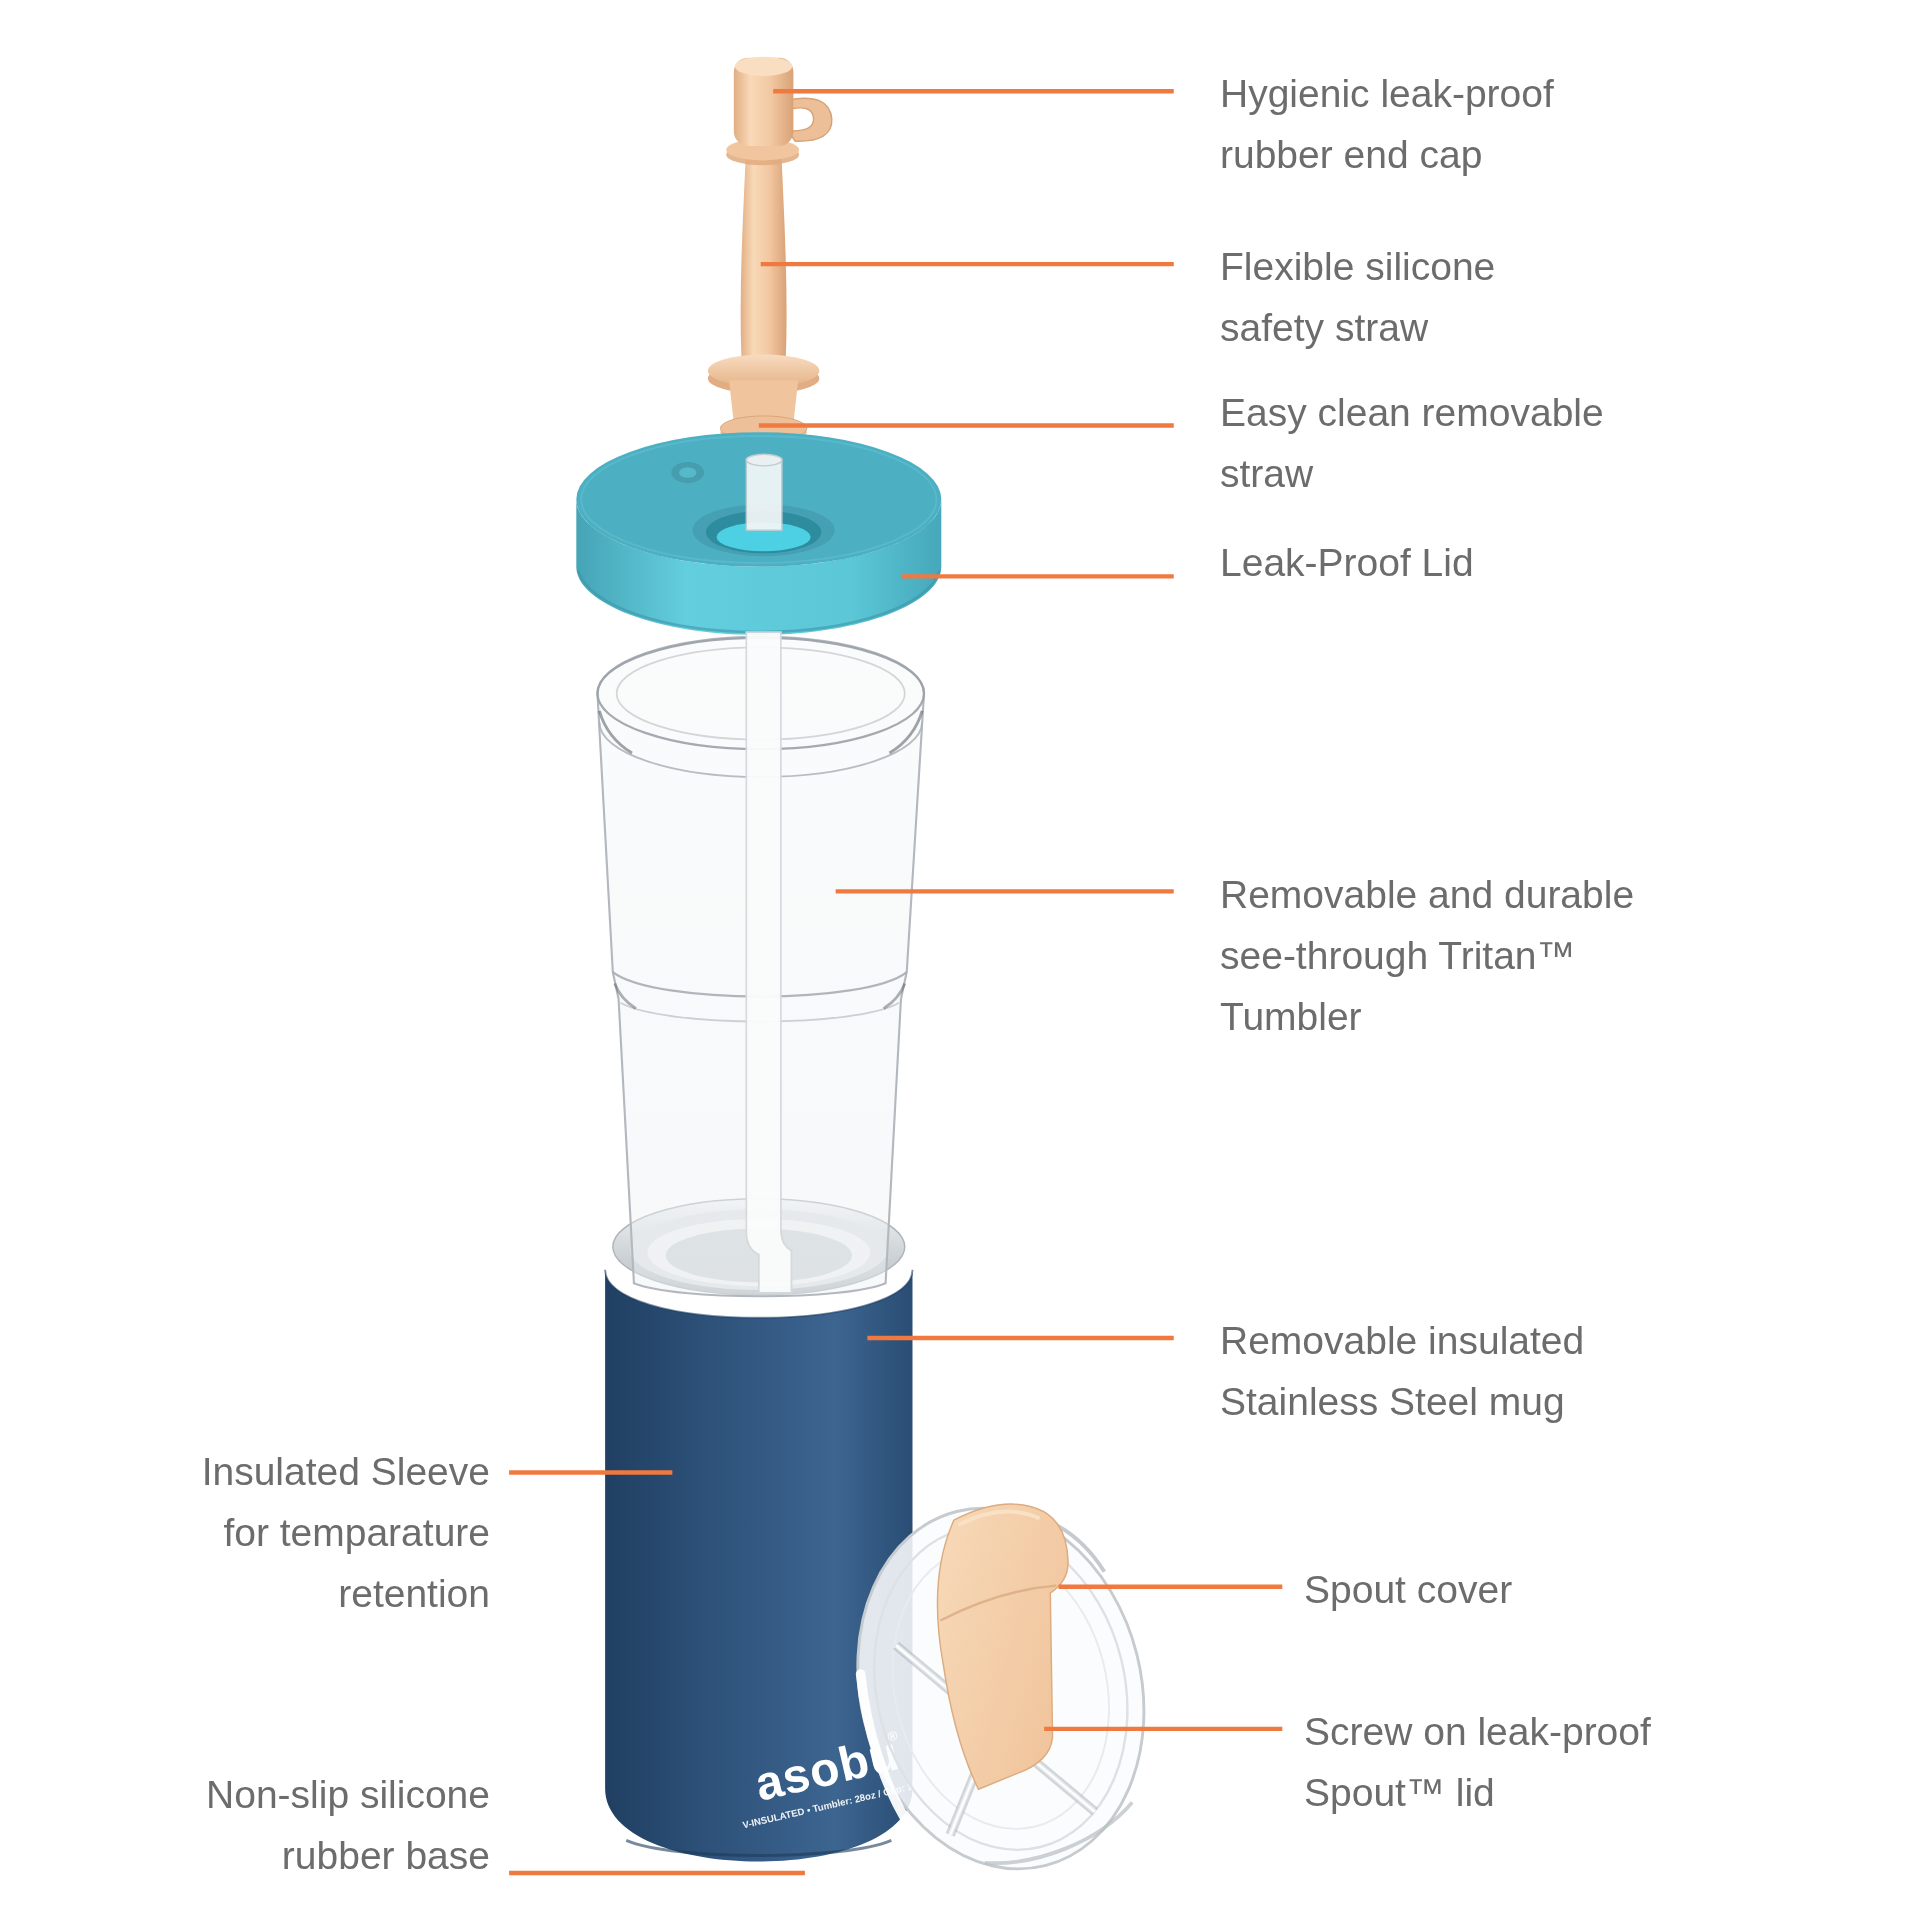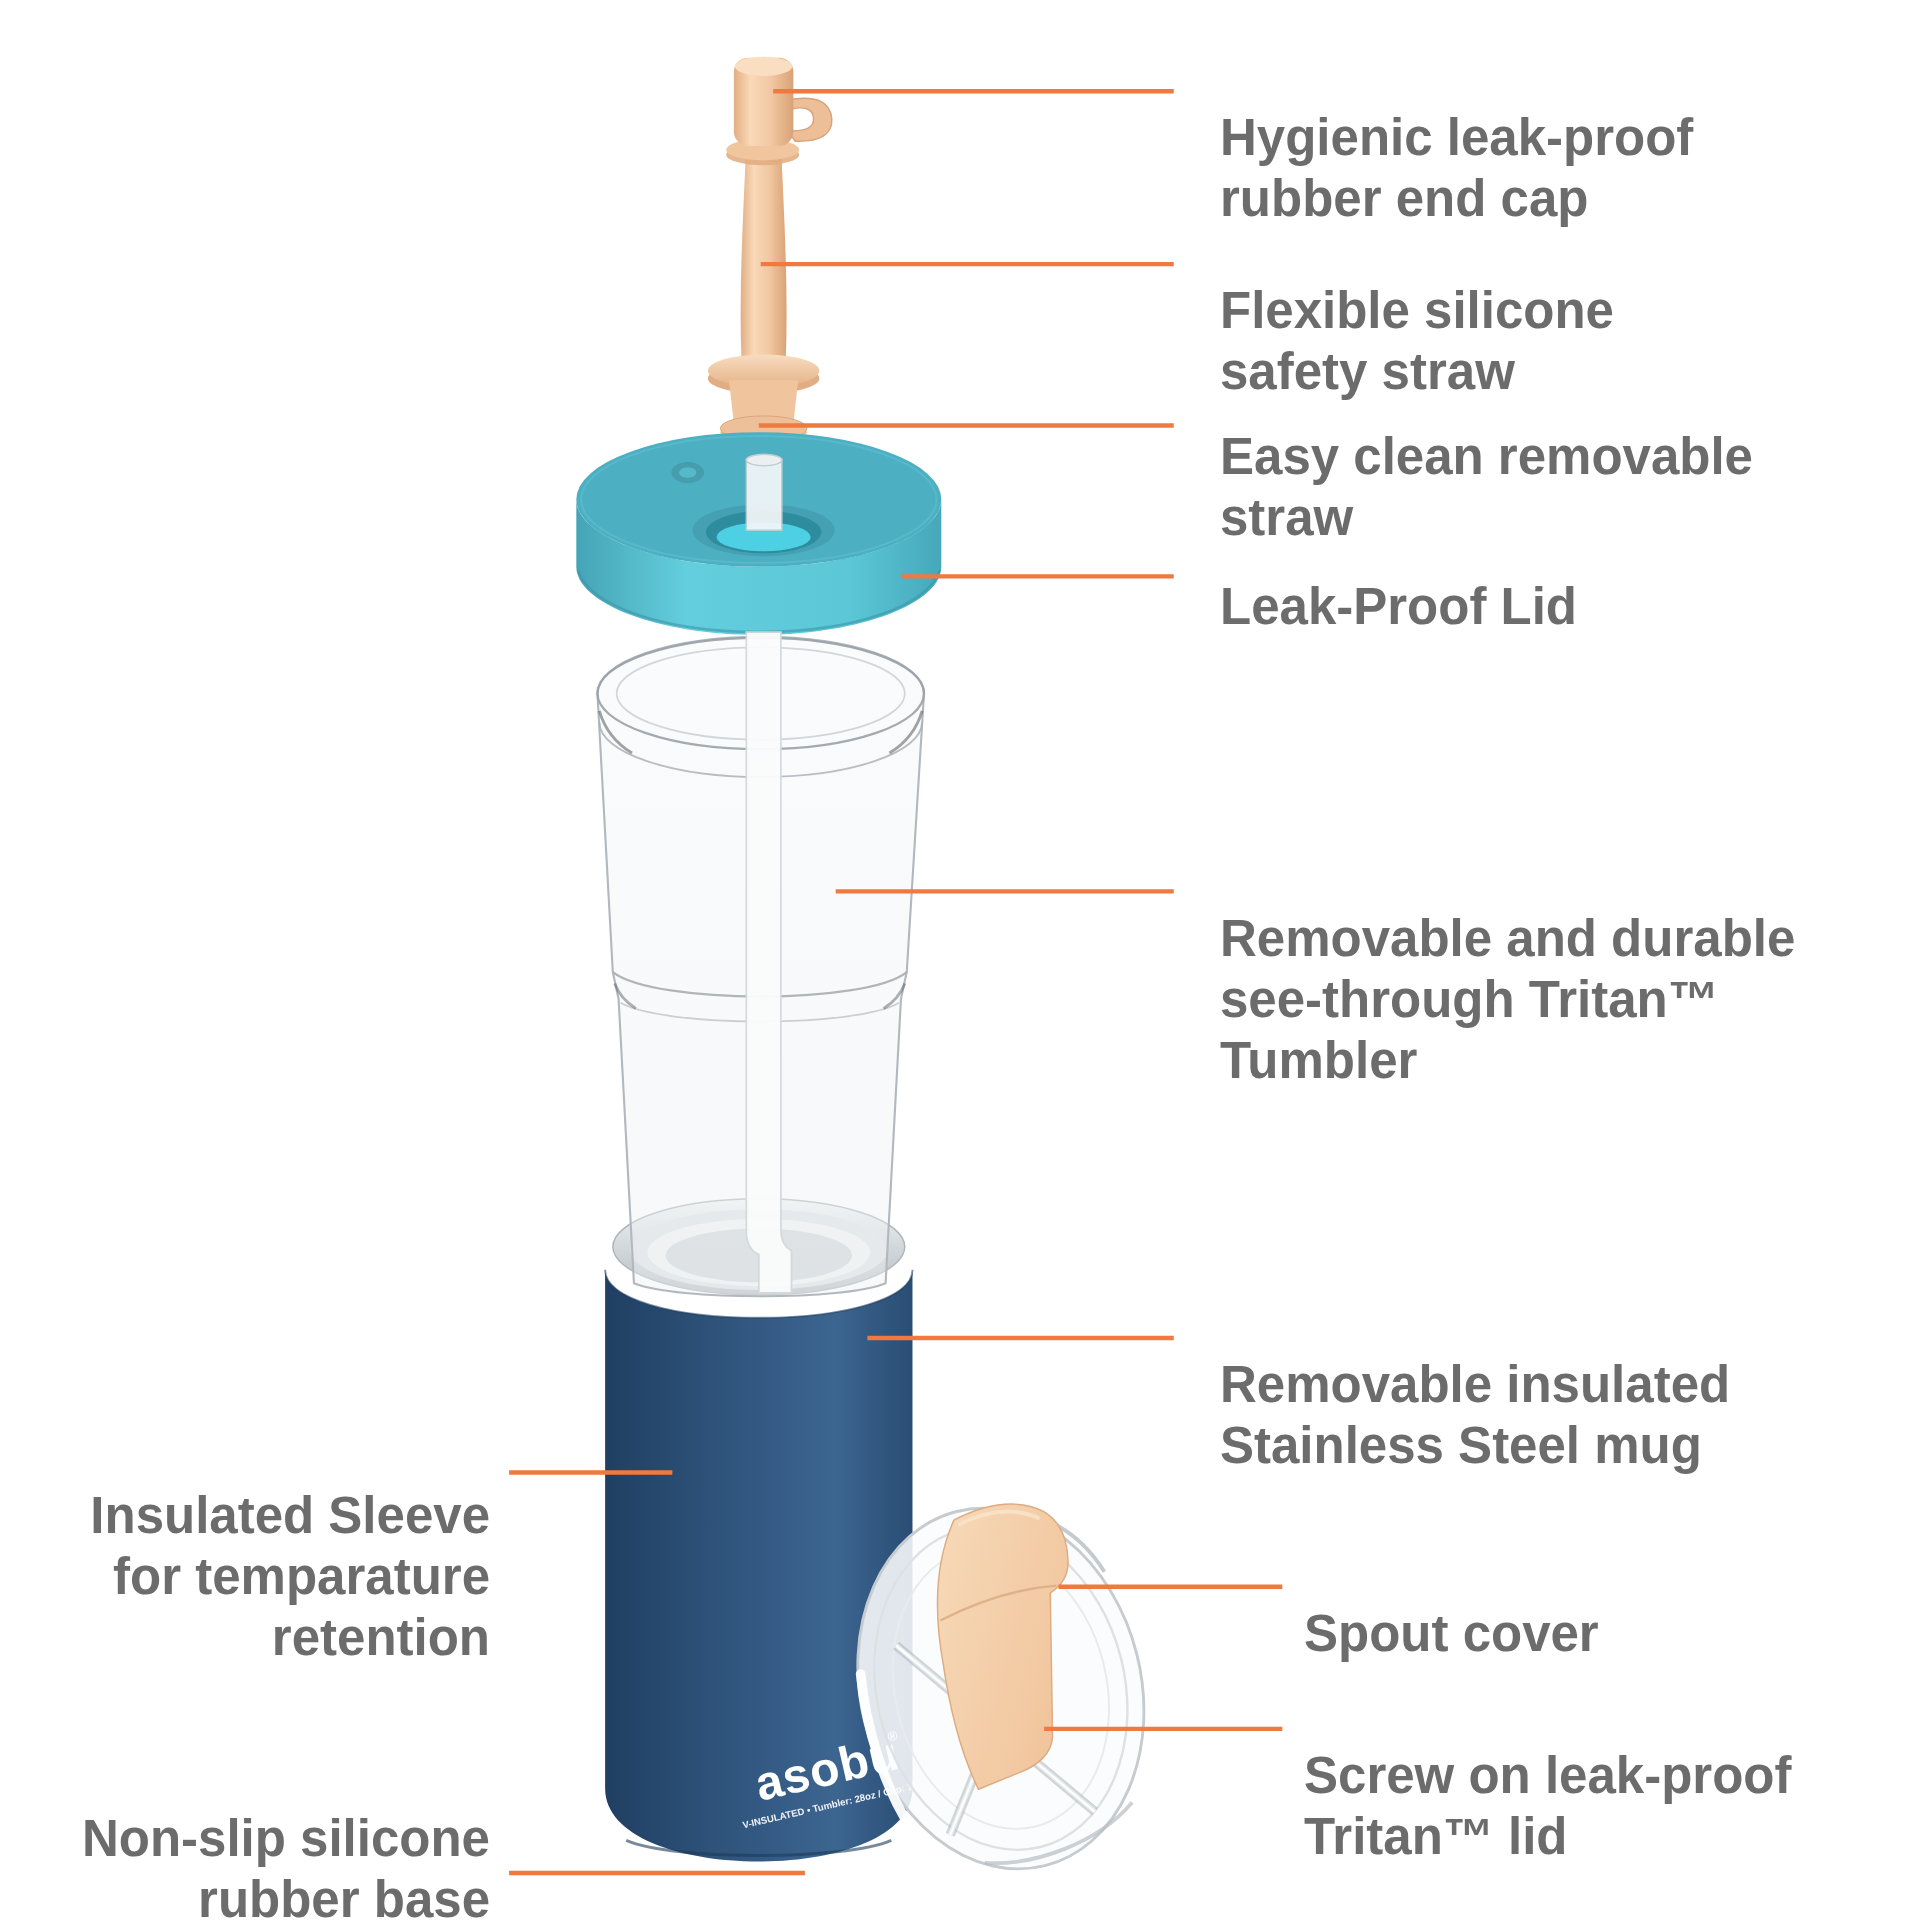--- a/index.html
+++ b/index.html
@@ -6,7 +6,7 @@
   .canvas{position:relative;width:1922px;height:1922px;background:#ffffff;overflow:hidden;
           font-family:"Liberation Sans",sans-serif;}
   .scene{position:absolute;left:0;top:0;}
-  .label{position:absolute;font-weight:700;font-size:51px;line-height:61px;color:#6c6c6c;margin-top:44px;}
+  .label{position:absolute;font-weight:400;font-size:39px;line-height:61px;color:#6c6c6c;}
   .right-label{left:1220px;}
   .right-label.indent{left:1304px;}
   .left-label{left:0;width:476px;text-align:right;padding-left:14px;}

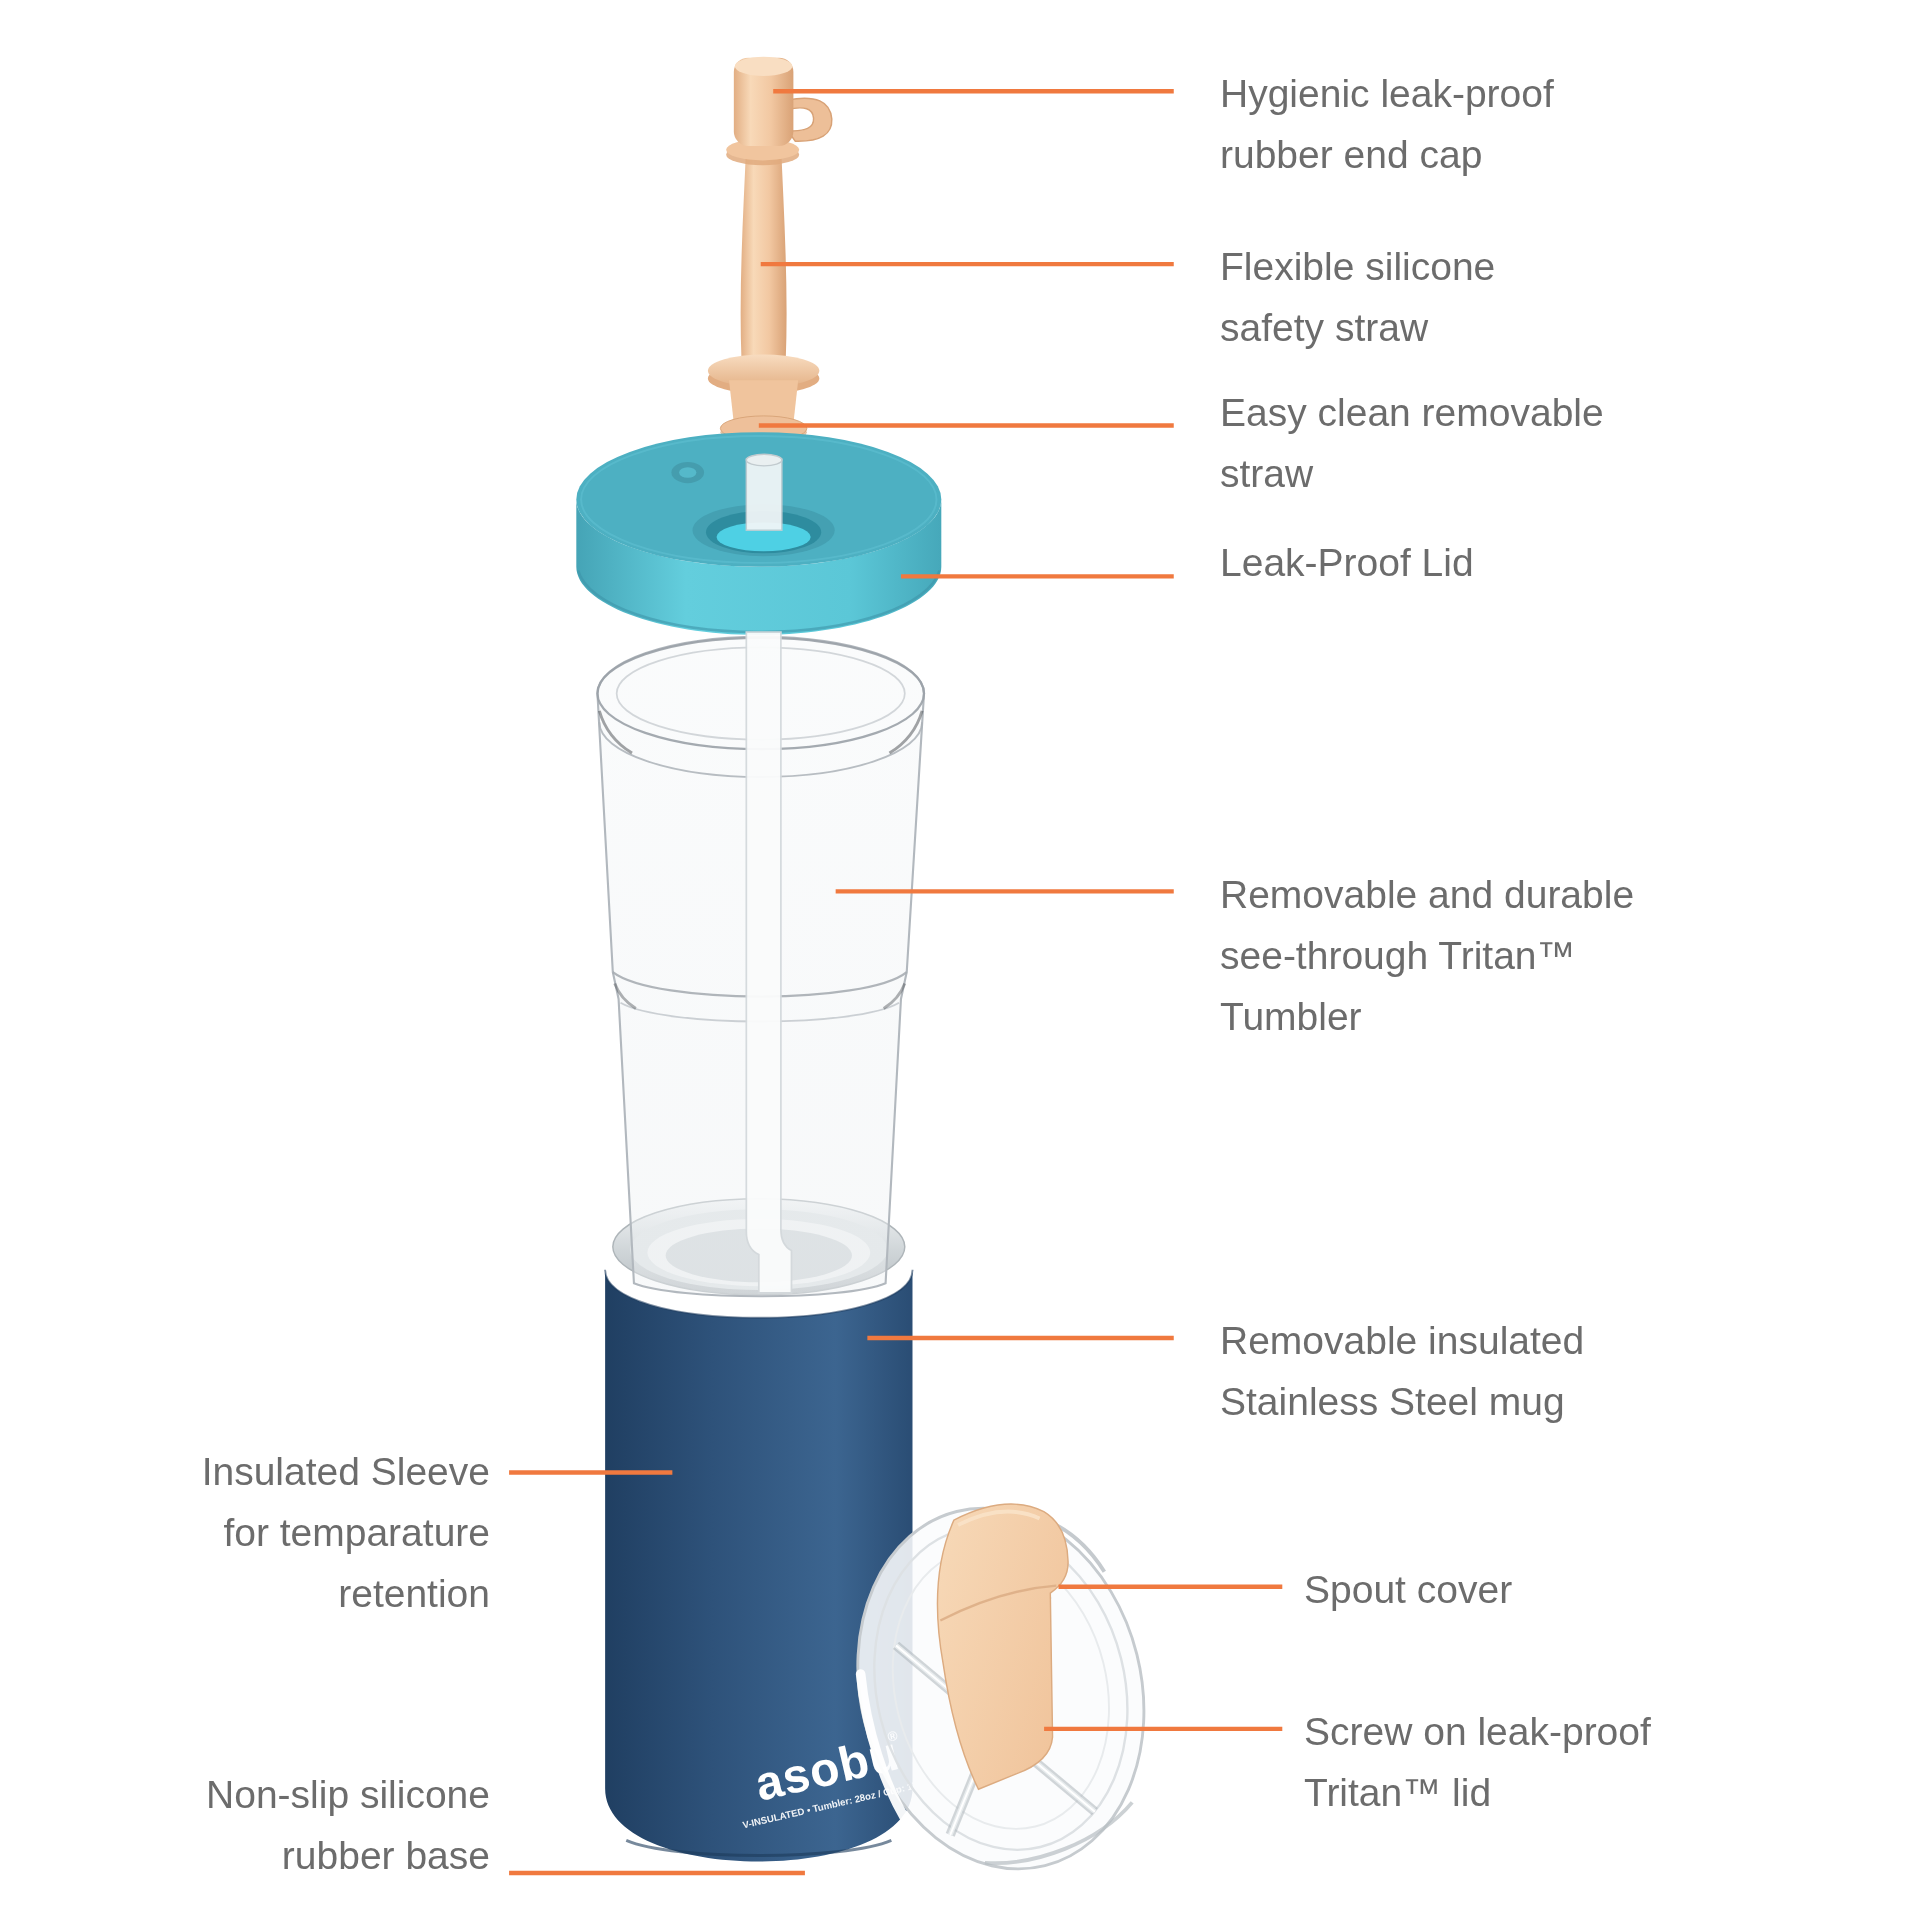--- a/index.html
+++ b/index.html
@@ -206,7 +206,7 @@
 
   <div class="label right-label indent" style="top:1701px">
     <span class="ln">Screw on leak-proof</span>
-    <span class="ln">Tritan™ lid</span>
+    <span class="ln">Spout™ lid</span>
   </div>
 
   <div class="label left-label" style="top:1441px">

